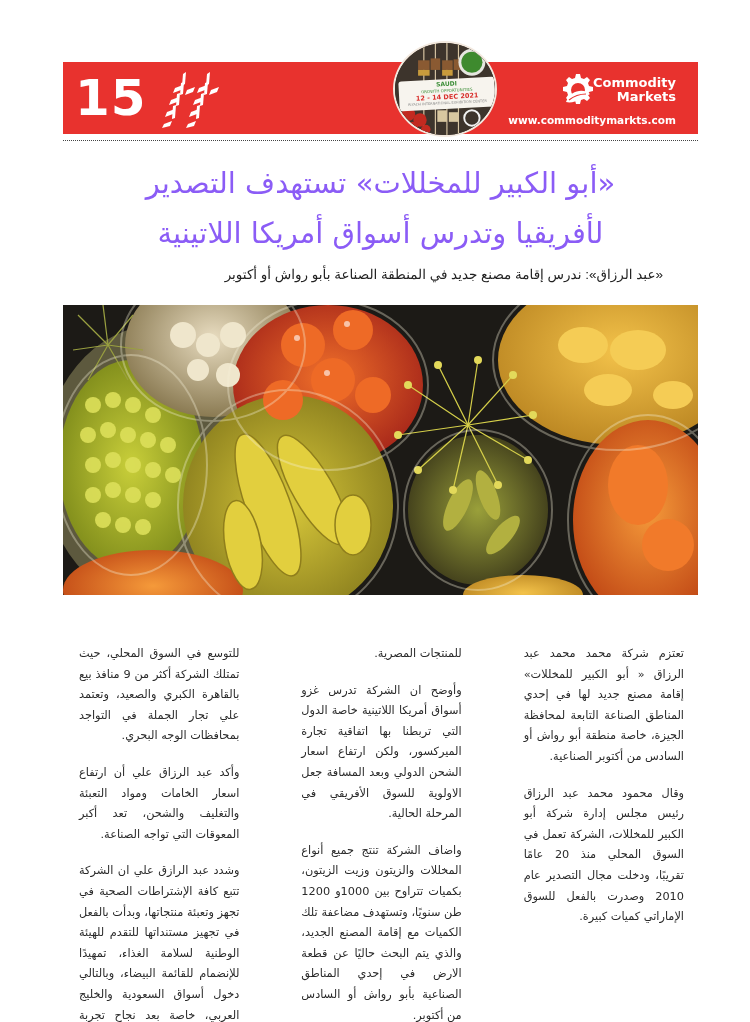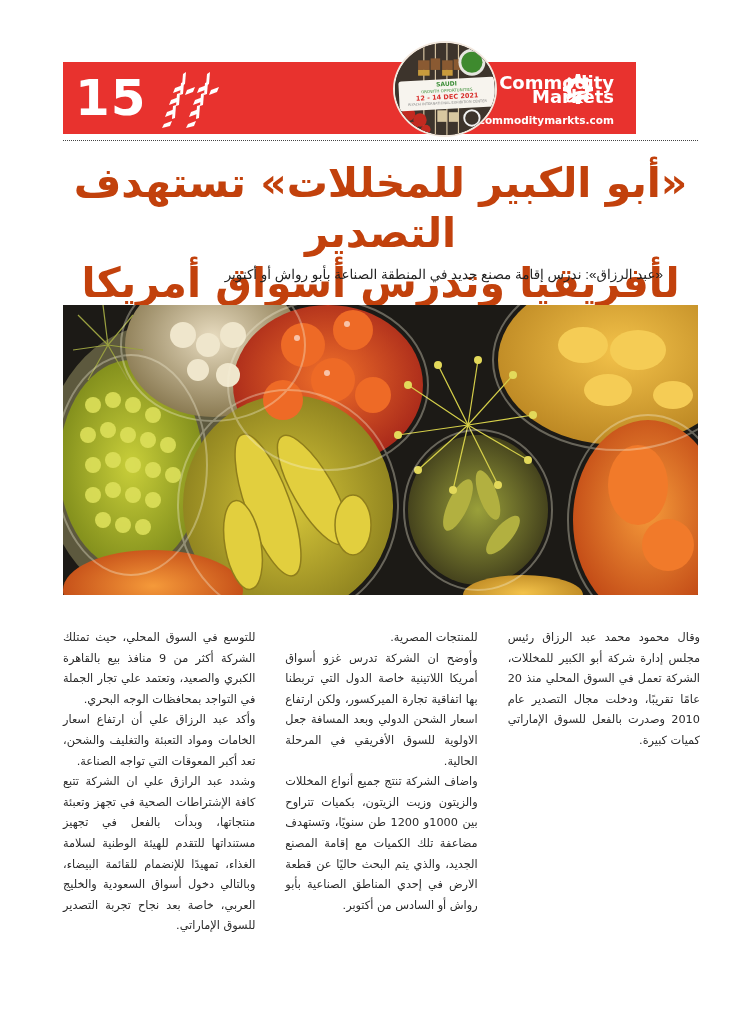--- a/index.html
+++ b/index.html
@@ -8,7 +8,7 @@
 
     
     .header-bar {
-      position: absolute; left: 63px; top: 62px; width: 573px; height: 72px;
+      position: absolute; left: 63px; top: 62px; width: 635px; height: 72px;
       background: #e8322e;
     }
     .page-number {

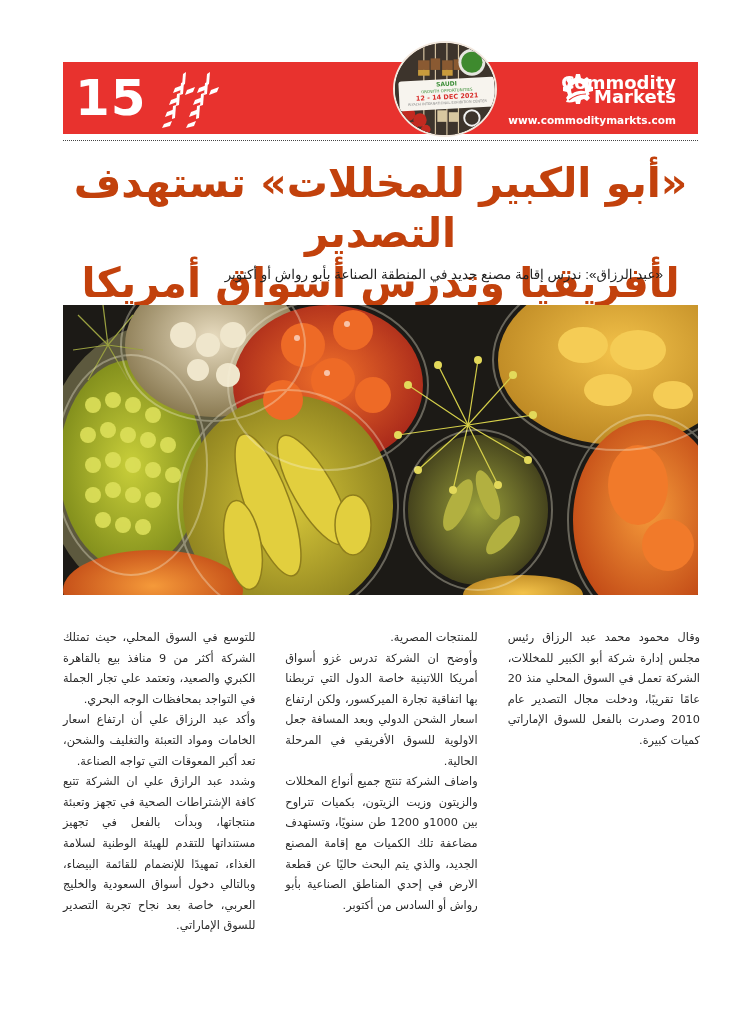--- a/index.html
+++ b/index.html
@@ -39,7 +39,7 @@
     .brand-name {
       position: absolute; right: 22px; top: 14px; text-align: right;
       font-family: "DejaVu Sans", sans-serif; font-weight: bold; color: #ffffff;
-      font-size: 18px; line-height: 14px;
+      font-size: 13px; line-height: 14px;
     }
     .brand-url {
       position: absolute; right: 22px; top: 52px;

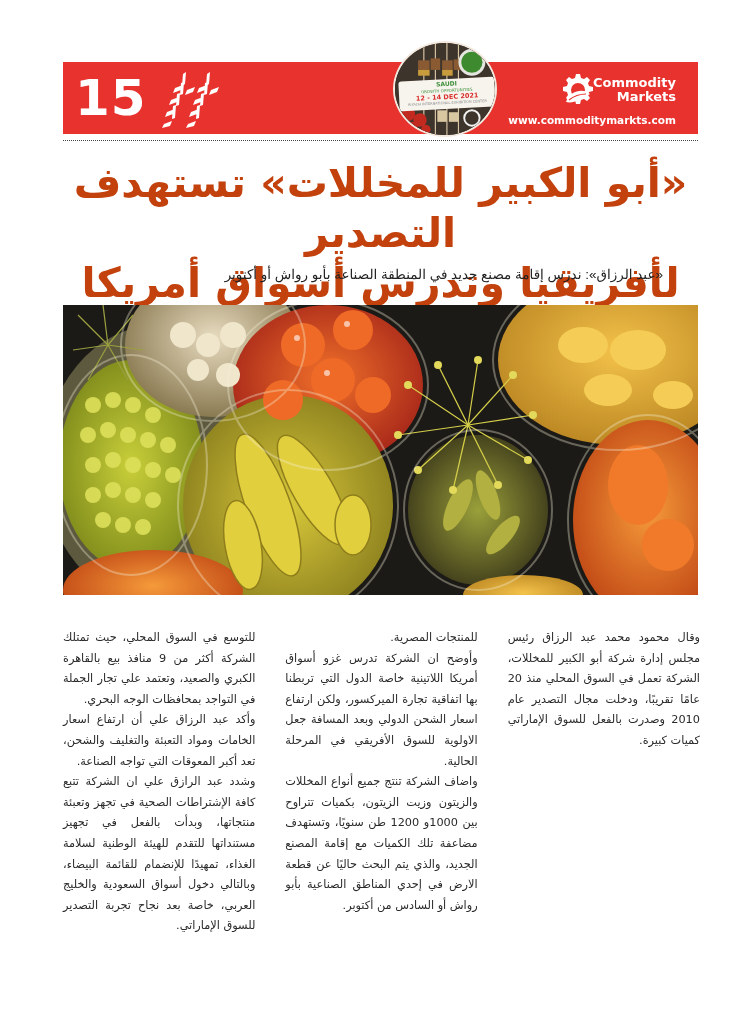--- a/index.html
+++ b/index.html
@@ -53,9 +53,9 @@
     
     .headline {
       position: absolute; left: 63px; top: 158px; width: 635px;
-      direction: rtl; text-align: center; color: #c2410c;
-      font-family: "DejaVu Sans", sans-serif; font-weight: bold;
-      font-size: 41px; line-height: 50px; letter-spacing: -0.5px;
+      direction: rtl; text-align: center; color: #8b5cf6;
+      font-family: "DejaVu Sans", sans-serif; font-weight: normal;
+      font-size: 29px; line-height: 50px; letter-spacing: -0.5px;
     }
     .subheadline {
       position: absolute; left: 63px; top: 265px; width: 600px;

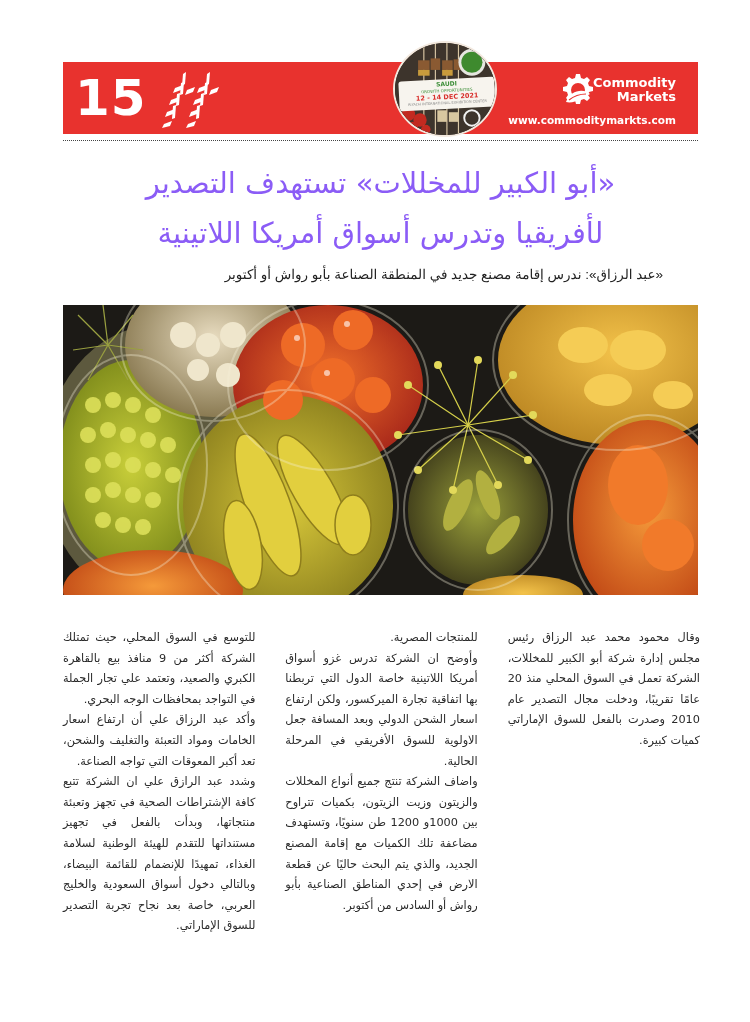--- a/index.html
+++ b/index.html
@@ -79,7 +79,7 @@
       flex: 1 1 0; direction: rtl; text-align: justify;
       font-family: "DejaVu Sans", sans-serif; font-size: 11.3px; line-height: 20.6px; color: #2a2a2a;
     }
-    .col p { margin: 0; }
+    .col p { margin: 16px; }
   </style>
 </head>
 <body>

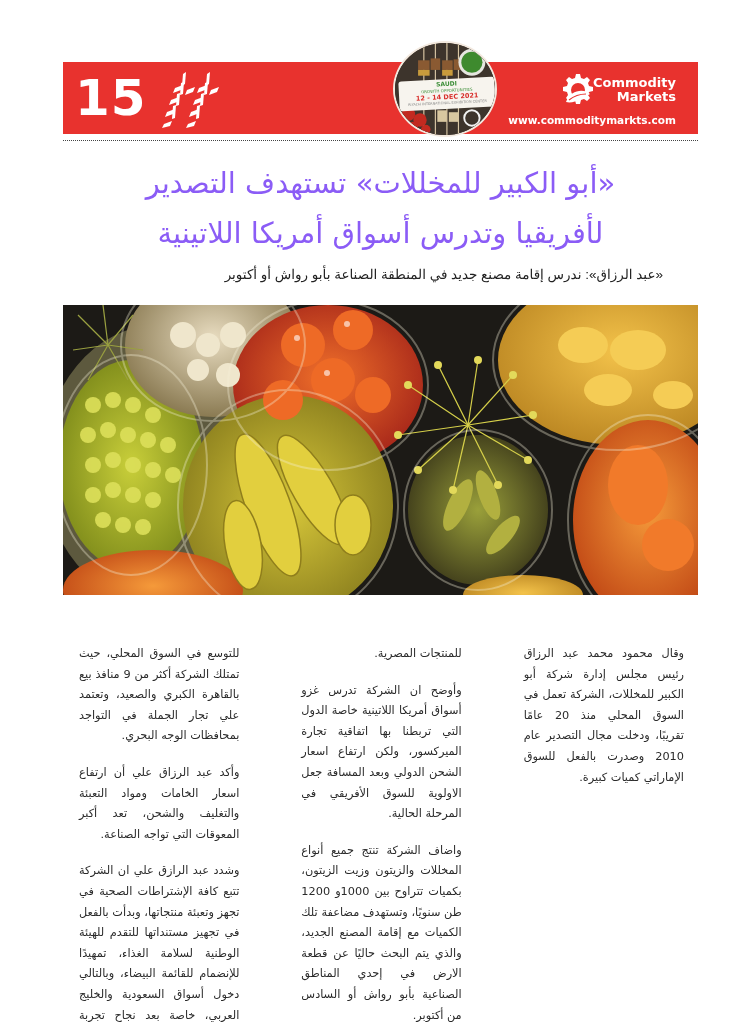--- a/index.html
+++ b/index.html
@@ -342,6 +342,7 @@
 
 <div class="columns">
   <div class="col">
+    <p>تعتزم شركة محمد محمد عبد الرزاق « أبو الكبير للمخللات» إقامة مصنع جديد لها في إحدي المناطق الصناعة التابعة لمحافظة الجيزة، خاصة منطقة أبو رواش أو السادس من أكتوبر الصناعية.</p>
     <p>وقال محمود محمد عبد الرزاق رئيس مجلس إدارة شركة أبو الكبير للمخللات، الشركة تعمل في السوق المحلي منذ 20 عامًا تقريبًا، ودخلت مجال التصدير عام 2010 وصدرت بالفعل للسوق الإماراتي كميات كبيرة.</p>
   </div>
   <div class="col">

